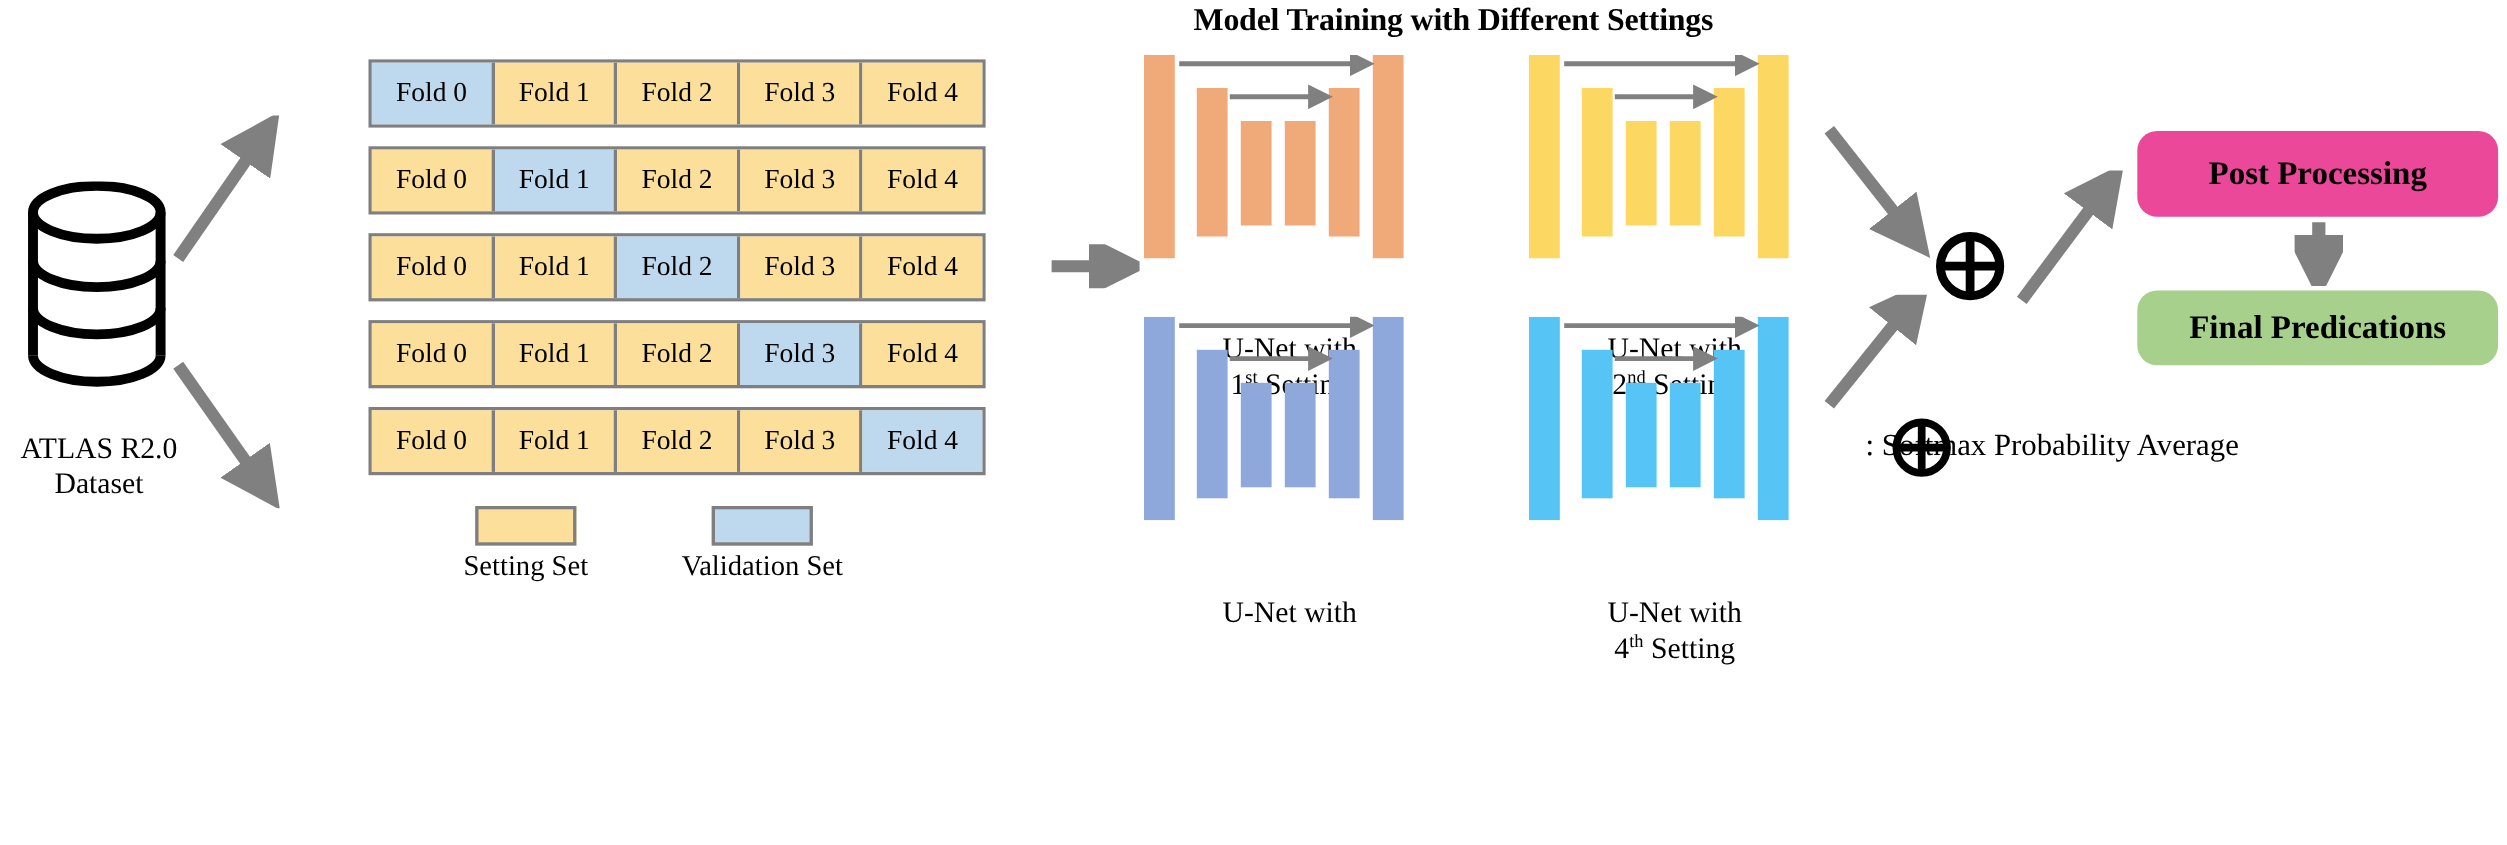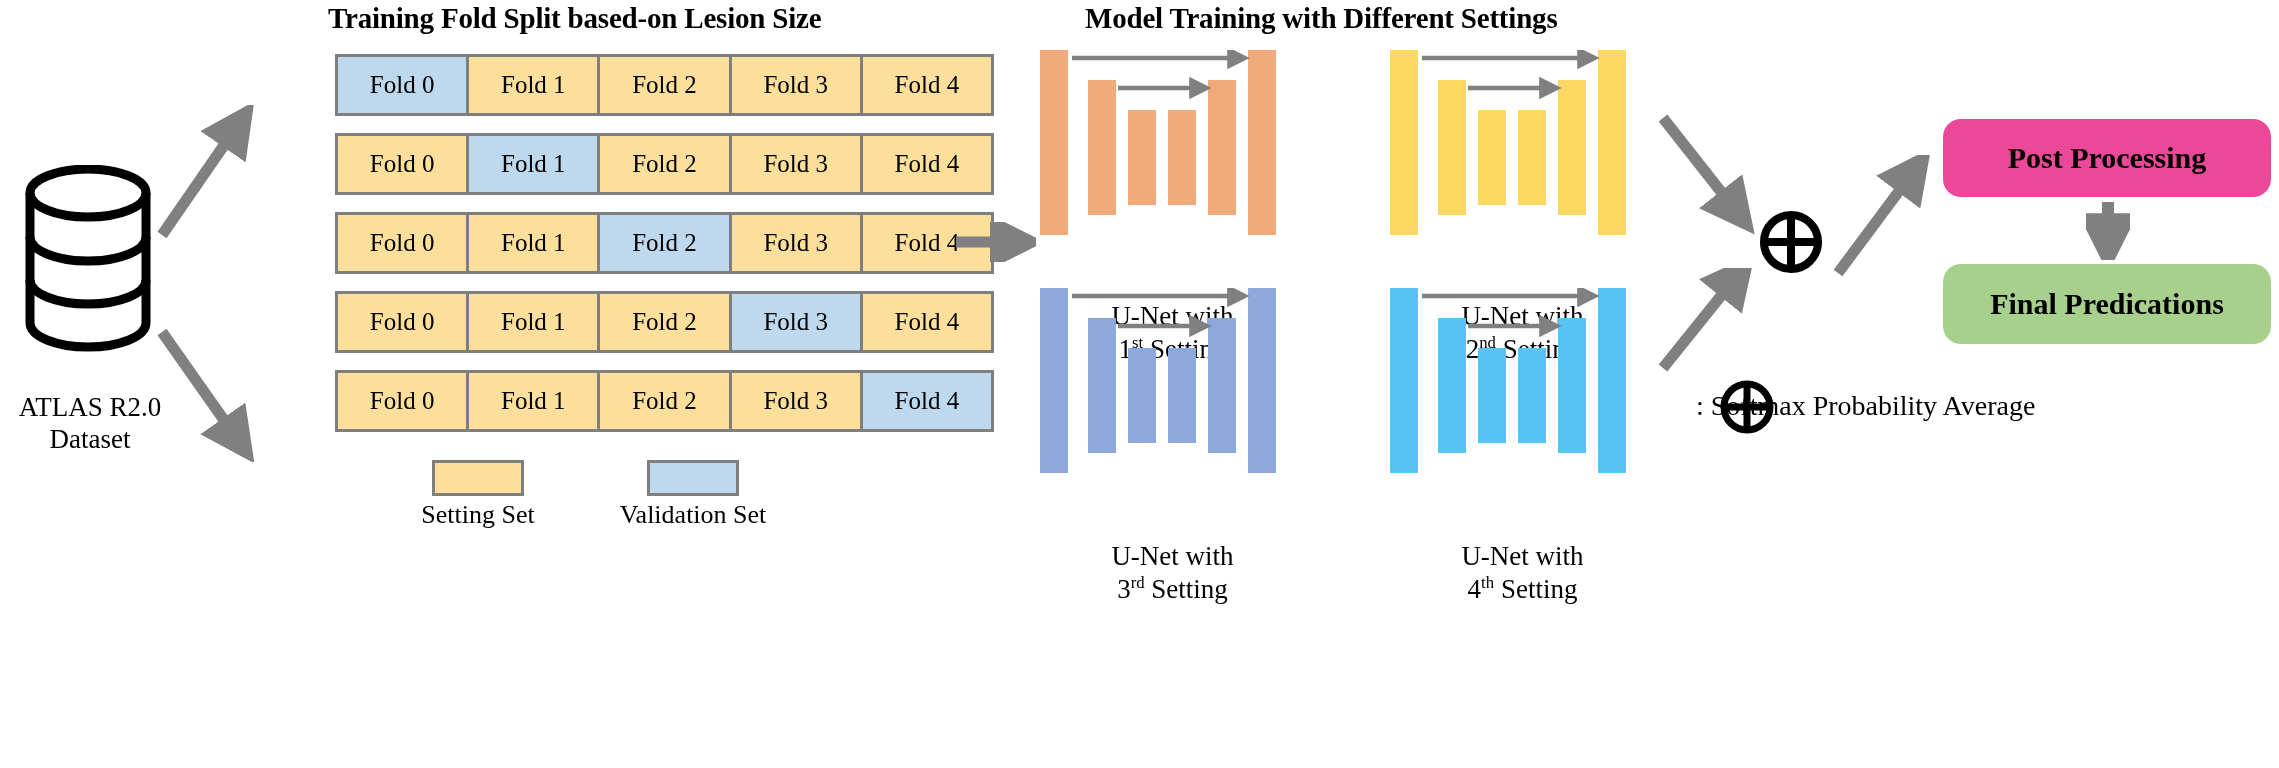--- a/index.html
+++ b/index.html
@@ -118,7 +118,6 @@
 
 <div id="canvas">
 
-  <div class="abs section-title" style="left:328px; top:2px;">Training Fold Split based-on Lesion Size</div>
 
   <div class="abs section-title" style="left:1085px; top:2px;">Model Training with Different Settings</div>
 

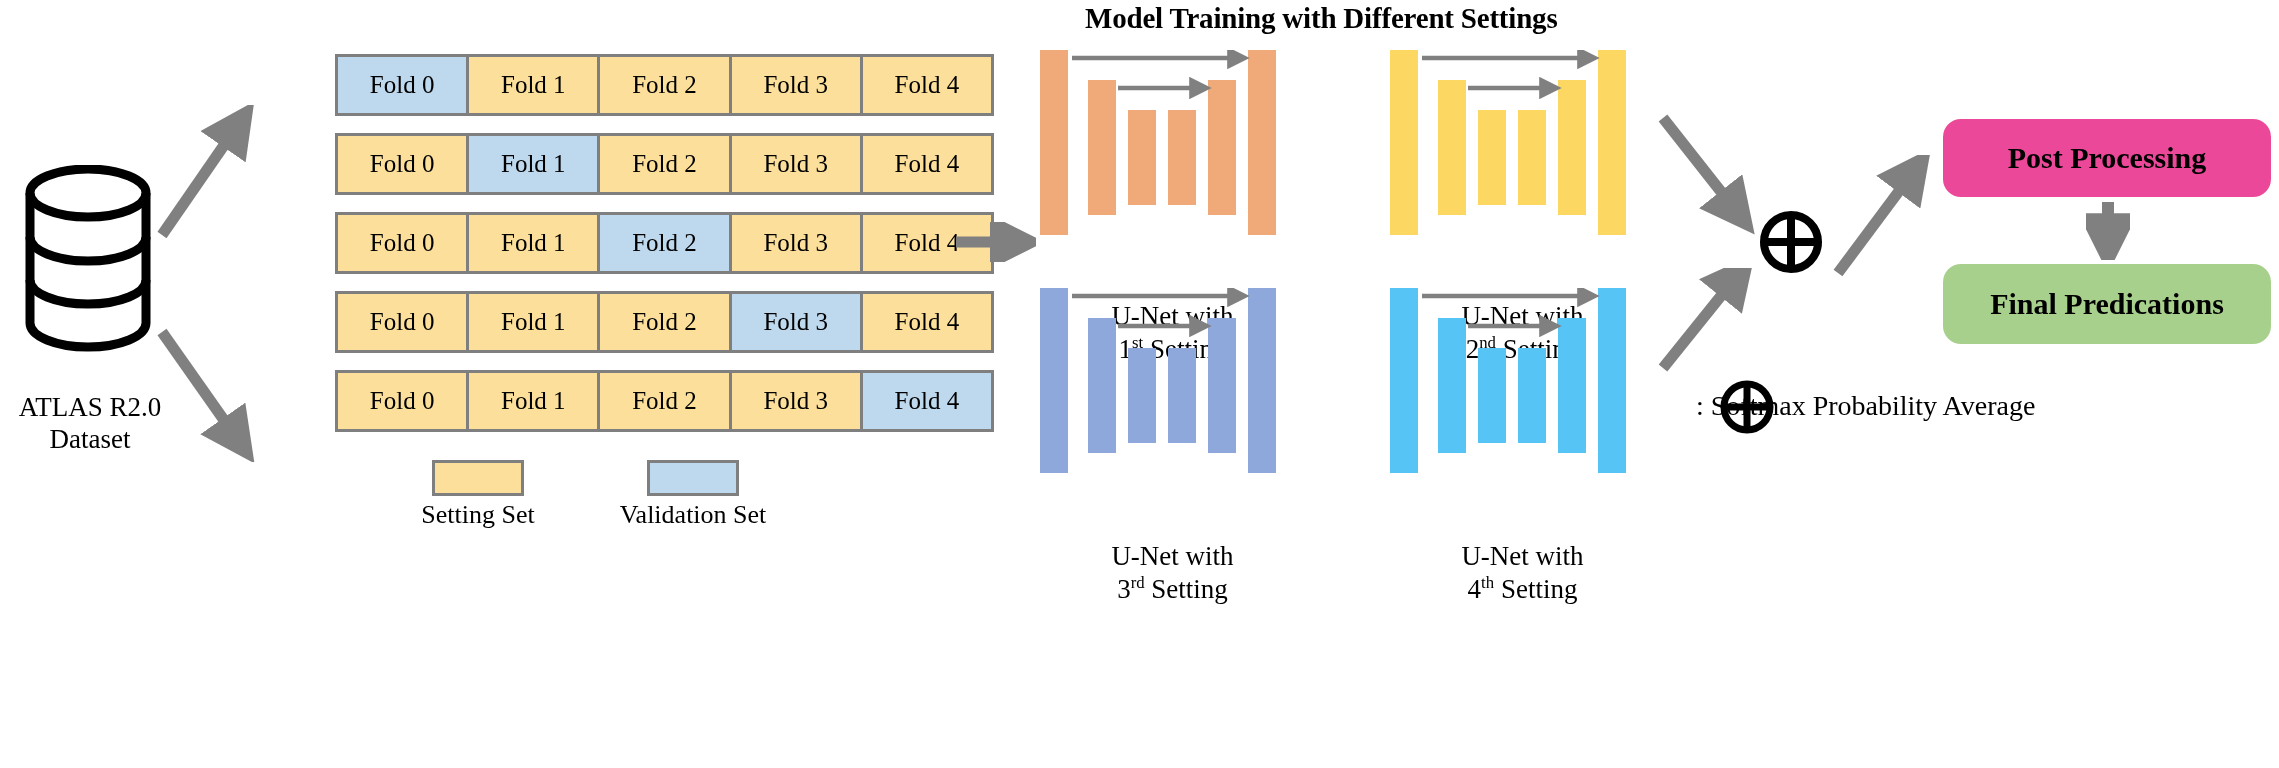--- a/index.html
+++ b/index.html
@@ -35,7 +35,7 @@
     border: 3px solid #7f7f7f;
     box-sizing: border-box;
     height: 62px;
-    width: 659px;
+    width: 561px;
   }
   .fold-cell {
     flex: 1 1 0;

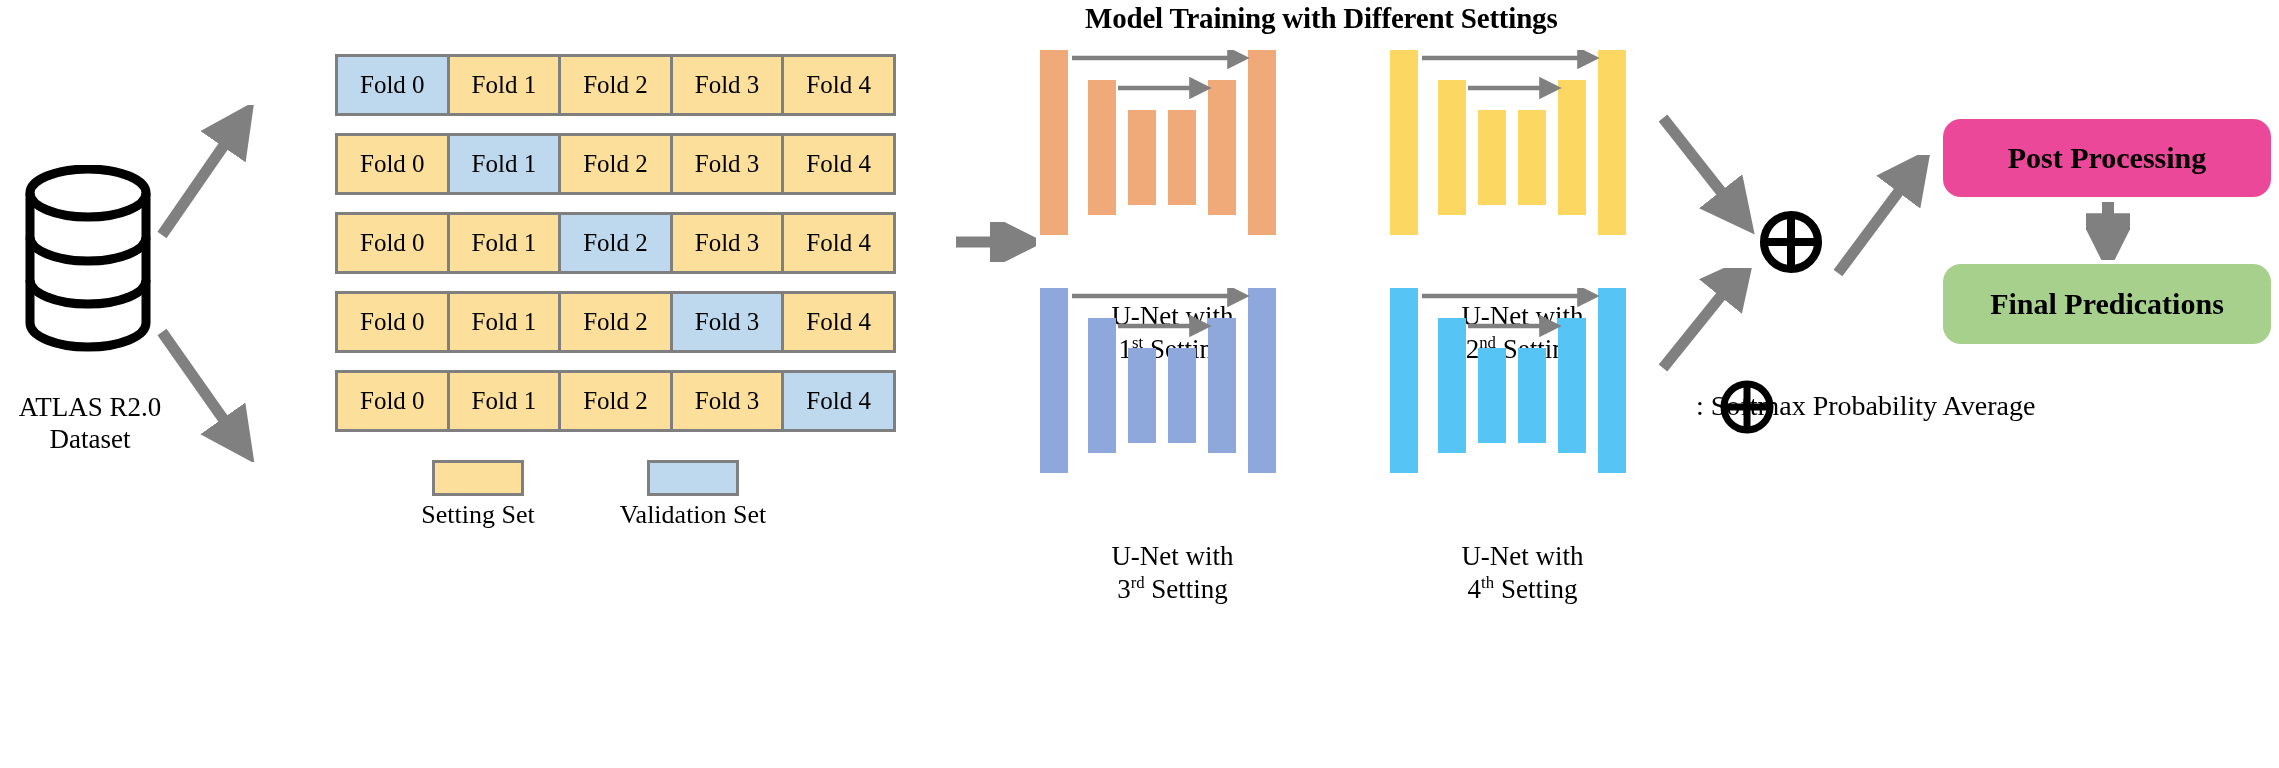--- a/index.html
+++ b/index.html
@@ -372,7 +372,7 @@
     </svg>
   </div>
 
-  <div class="round-box" style="left:1943px; top:264px; width:328px; height:80px; background:#a8d08d;">
+  <div class="round-box" style="left:1943px; top:264px; width:328px; height:68px; background:#a8d08d;">
     <span>Final Predications</span>
   </div>
 

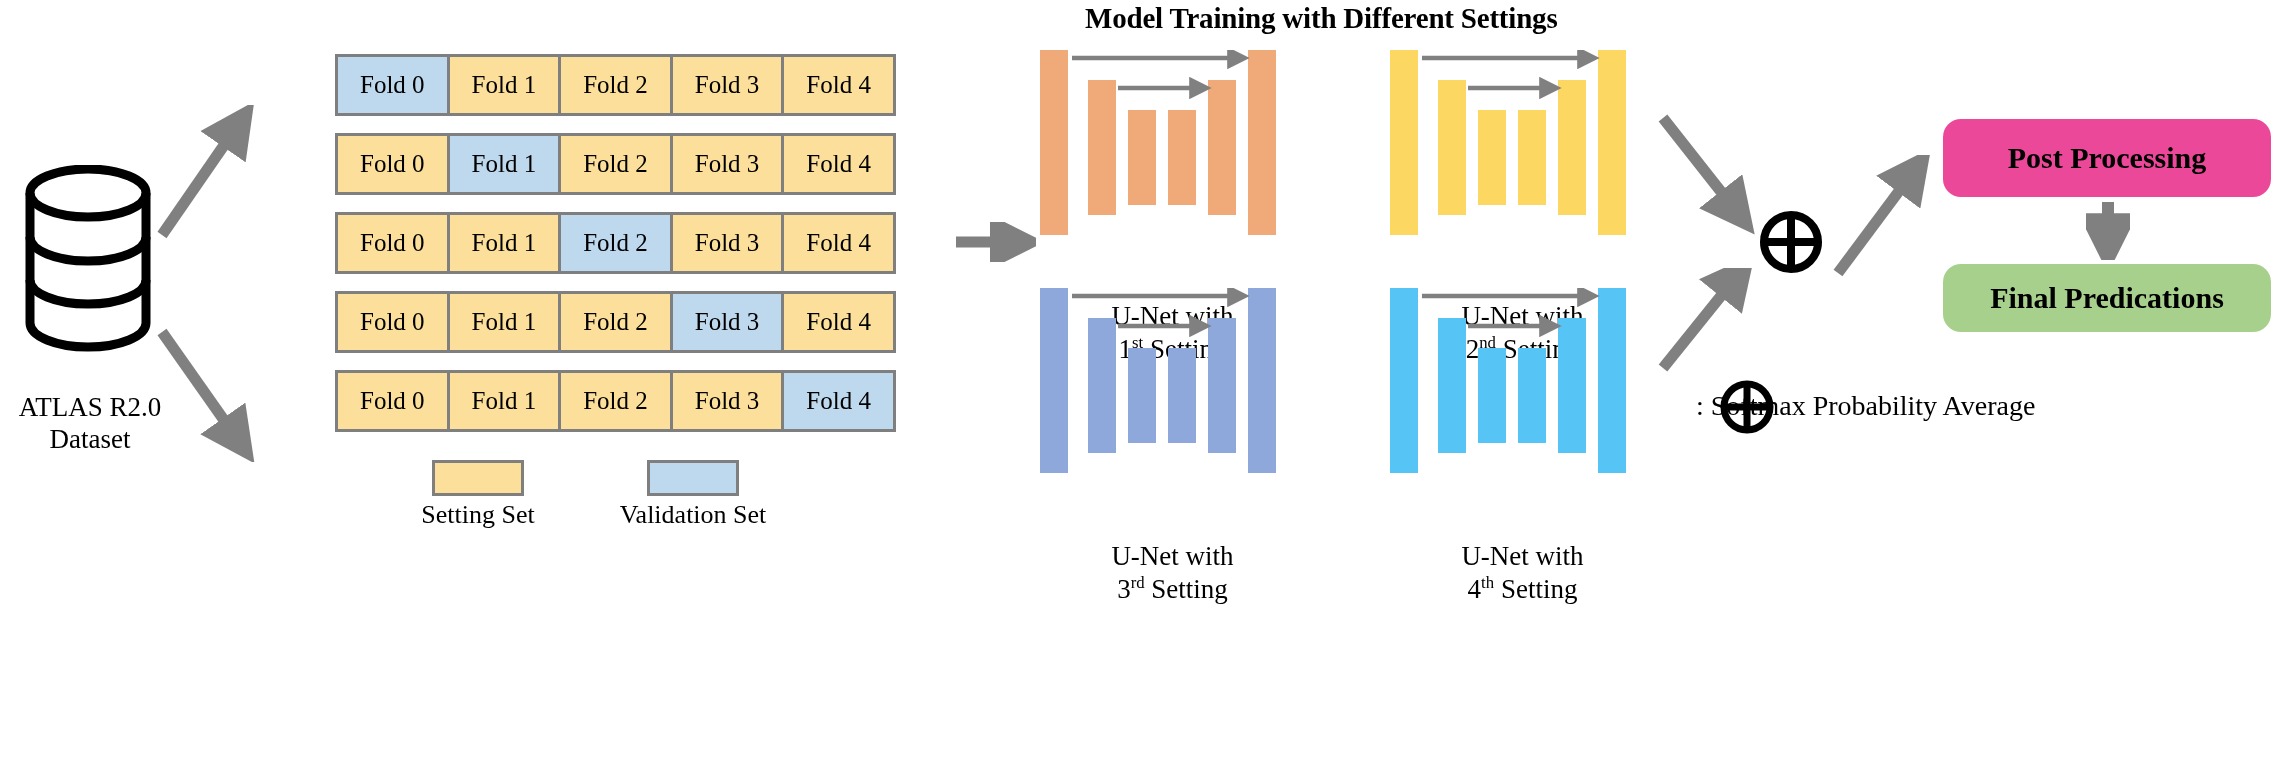--- a/index.html
+++ b/index.html
@@ -288,7 +288,6 @@
   </div>
   <div class="unet-caption" style="left:1035px; top:540px; width:275px;">
     <div>U-Net with</div>
-    <div><span>3</span><sup>rd</sup><span> Setting</span></div>
   </div>
 
   <div class="unet" style="left:1390px; top:288px; width:265px; height:185px;">

